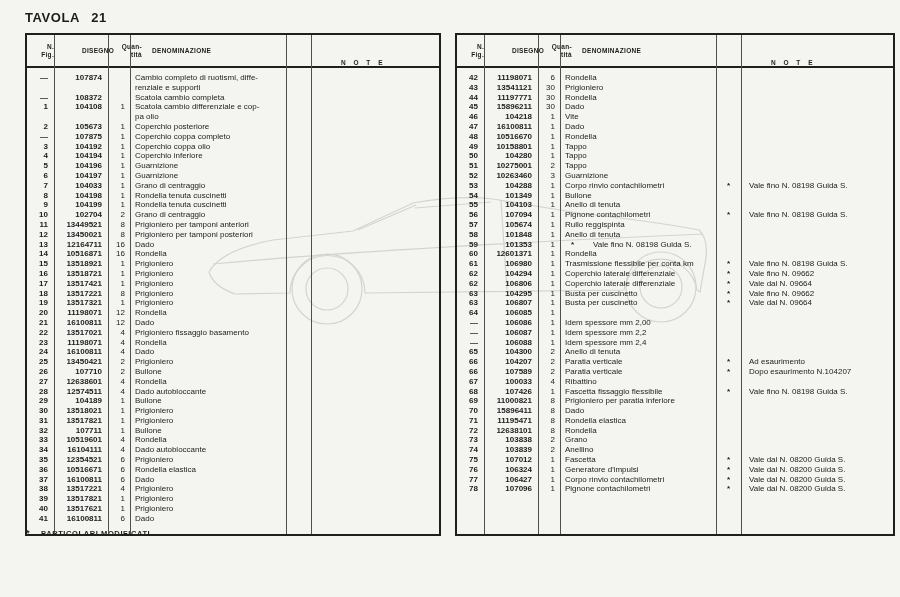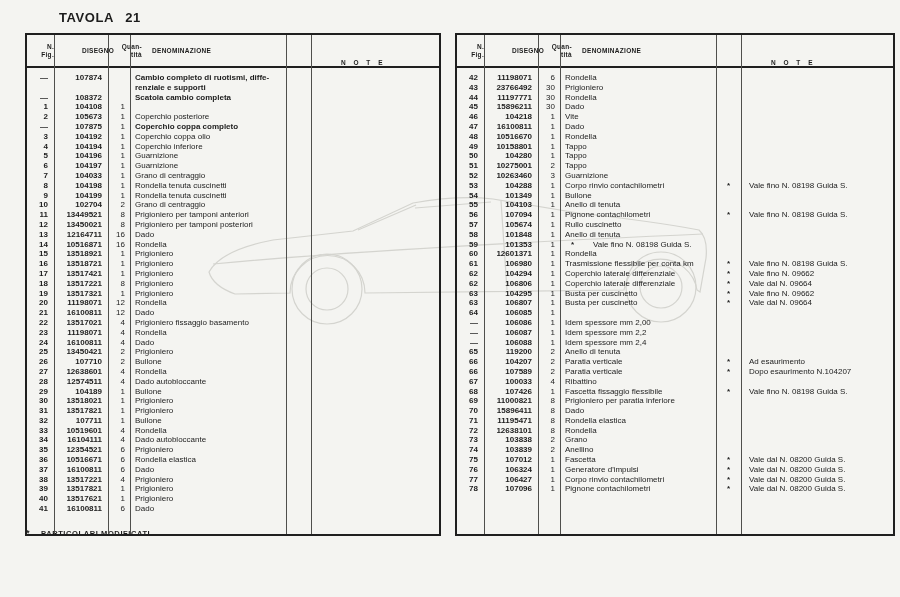--- a/index.html
+++ b/index.html
@@ -13,7 +13,7 @@
   }
   .page-title{
     position:absolute;left:25px;top:10px;
-    font-size:13px;font-weight:bold;letter-spacing:.6px;margin-left:34px;
+    font-size:13px;font-weight:bold;letter-spacing:.6px;
   }
   .page-title .tnum{margin-left:11px;}
 

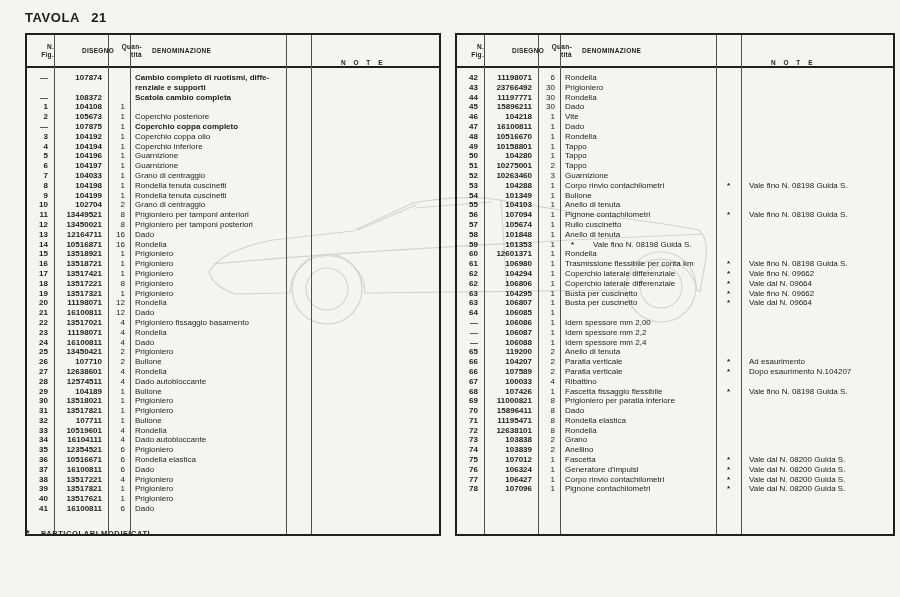--- a/index.html
+++ b/index.html
@@ -59,7 +59,7 @@
   .c-denom{flex:0 0 156px;text-align:left;padding-left:5px;white-space:pre-line;}
   .c-star{flex:0 0 25px;text-align:center;align-self:flex-end;font-weight:bold;}
   .c-note{flex:1;text-align:left;padding-left:8px;align-self:flex-end;white-space:nowrap;}
-  .trow.bold .c-denom{font-weight:bold;}
+  .trow.bold .c-denom{font-weight:normal;}
 
   .table-left{left:25px;width:416px;}
   .table-right{left:455px;width:440px;}

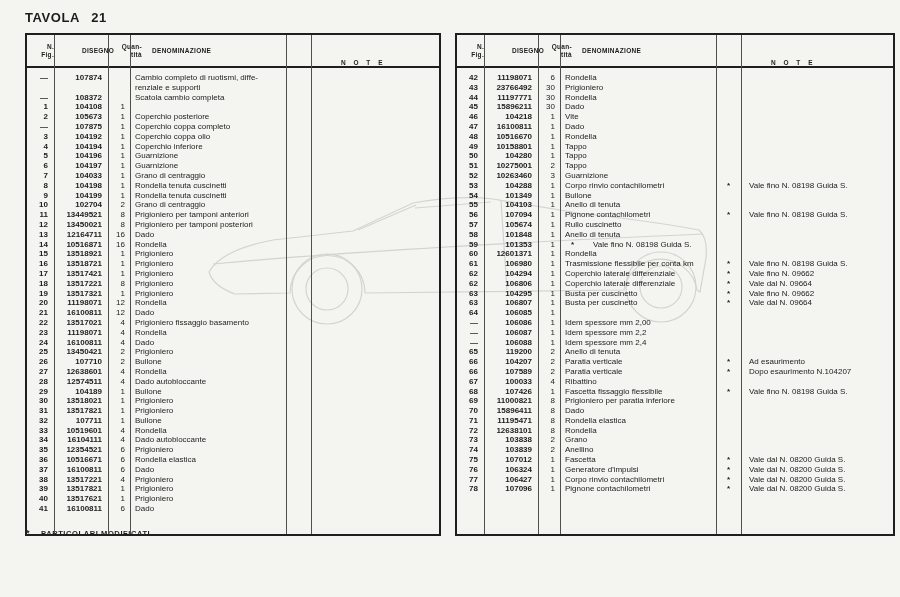--- a/index.html
+++ b/index.html
@@ -498,7 +498,7 @@
       </div>
       <div class="trow">
         <div class="cell c-fig">43</div>
-        <div class="cell c-disegno">23766492</div>
+        <div class="cell c-disegno">13541121</div>
         <div class="cell c-qty">30</div>
         <div class="cell c-denom">Prigioniero</div>
         <div class="cell c-star"></div>

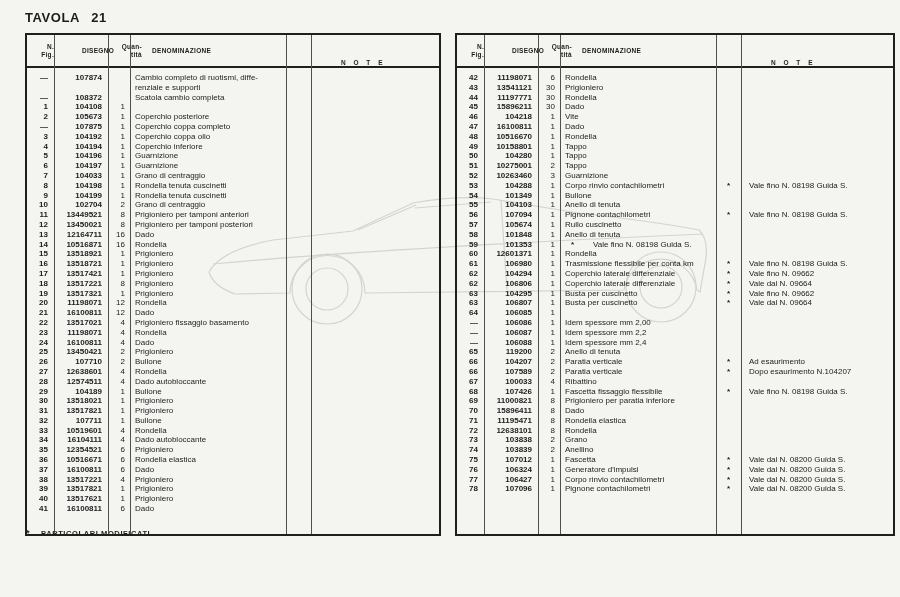--- a/index.html
+++ b/index.html
@@ -133,6 +133,8 @@
         <div class="cell c-fig">1</div>
         <div class="cell c-disegno">104108</div>
         <div class="cell c-qty">1</div>
+        <div class="cell c-denom">Scatola cambio differenziale e cop-
+pa olio</div>
         <div class="cell c-star"></div>
         <div class="cell c-note"></div>
       </div>

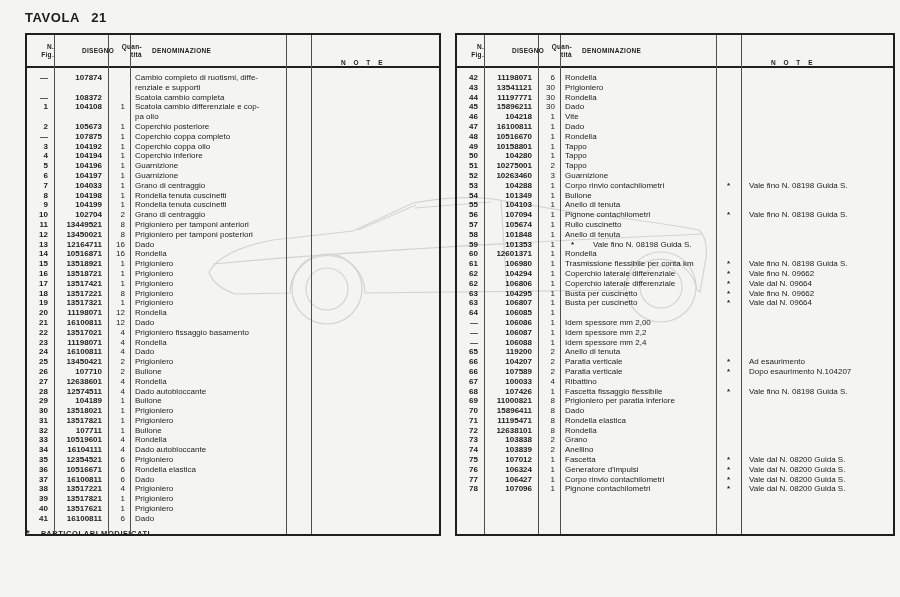--- a/index.html
+++ b/index.html
@@ -614,7 +614,7 @@
         <div class="cell c-fig">57</div>
         <div class="cell c-disegno">105674</div>
         <div class="cell c-qty">1</div>
-        <div class="cell c-denom">Rullo cuscinetto</div>
+        <div class="cell c-denom">Rullo reggispinta</div>
         <div class="cell c-star"></div>
         <div class="cell c-note"></div>
       </div>

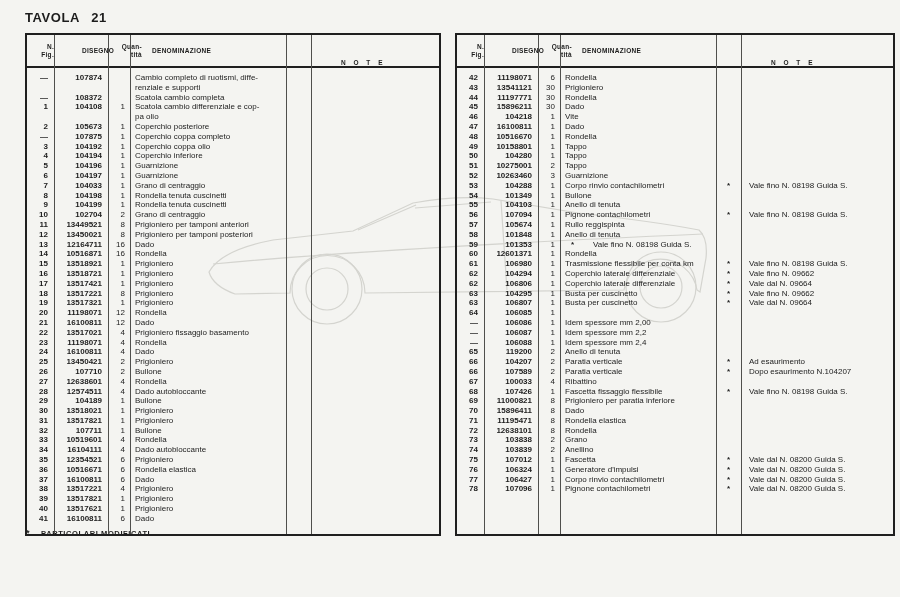--- a/index.html
+++ b/index.html
@@ -714,7 +714,7 @@
       </div>
       <div class="trow">
         <div class="cell c-fig">65</div>
-        <div class="cell c-disegno">119200</div>
+        <div class="cell c-disegno">104300</div>
         <div class="cell c-qty">2</div>
         <div class="cell c-denom">Anello di tenuta</div>
         <div class="cell c-star"></div>

